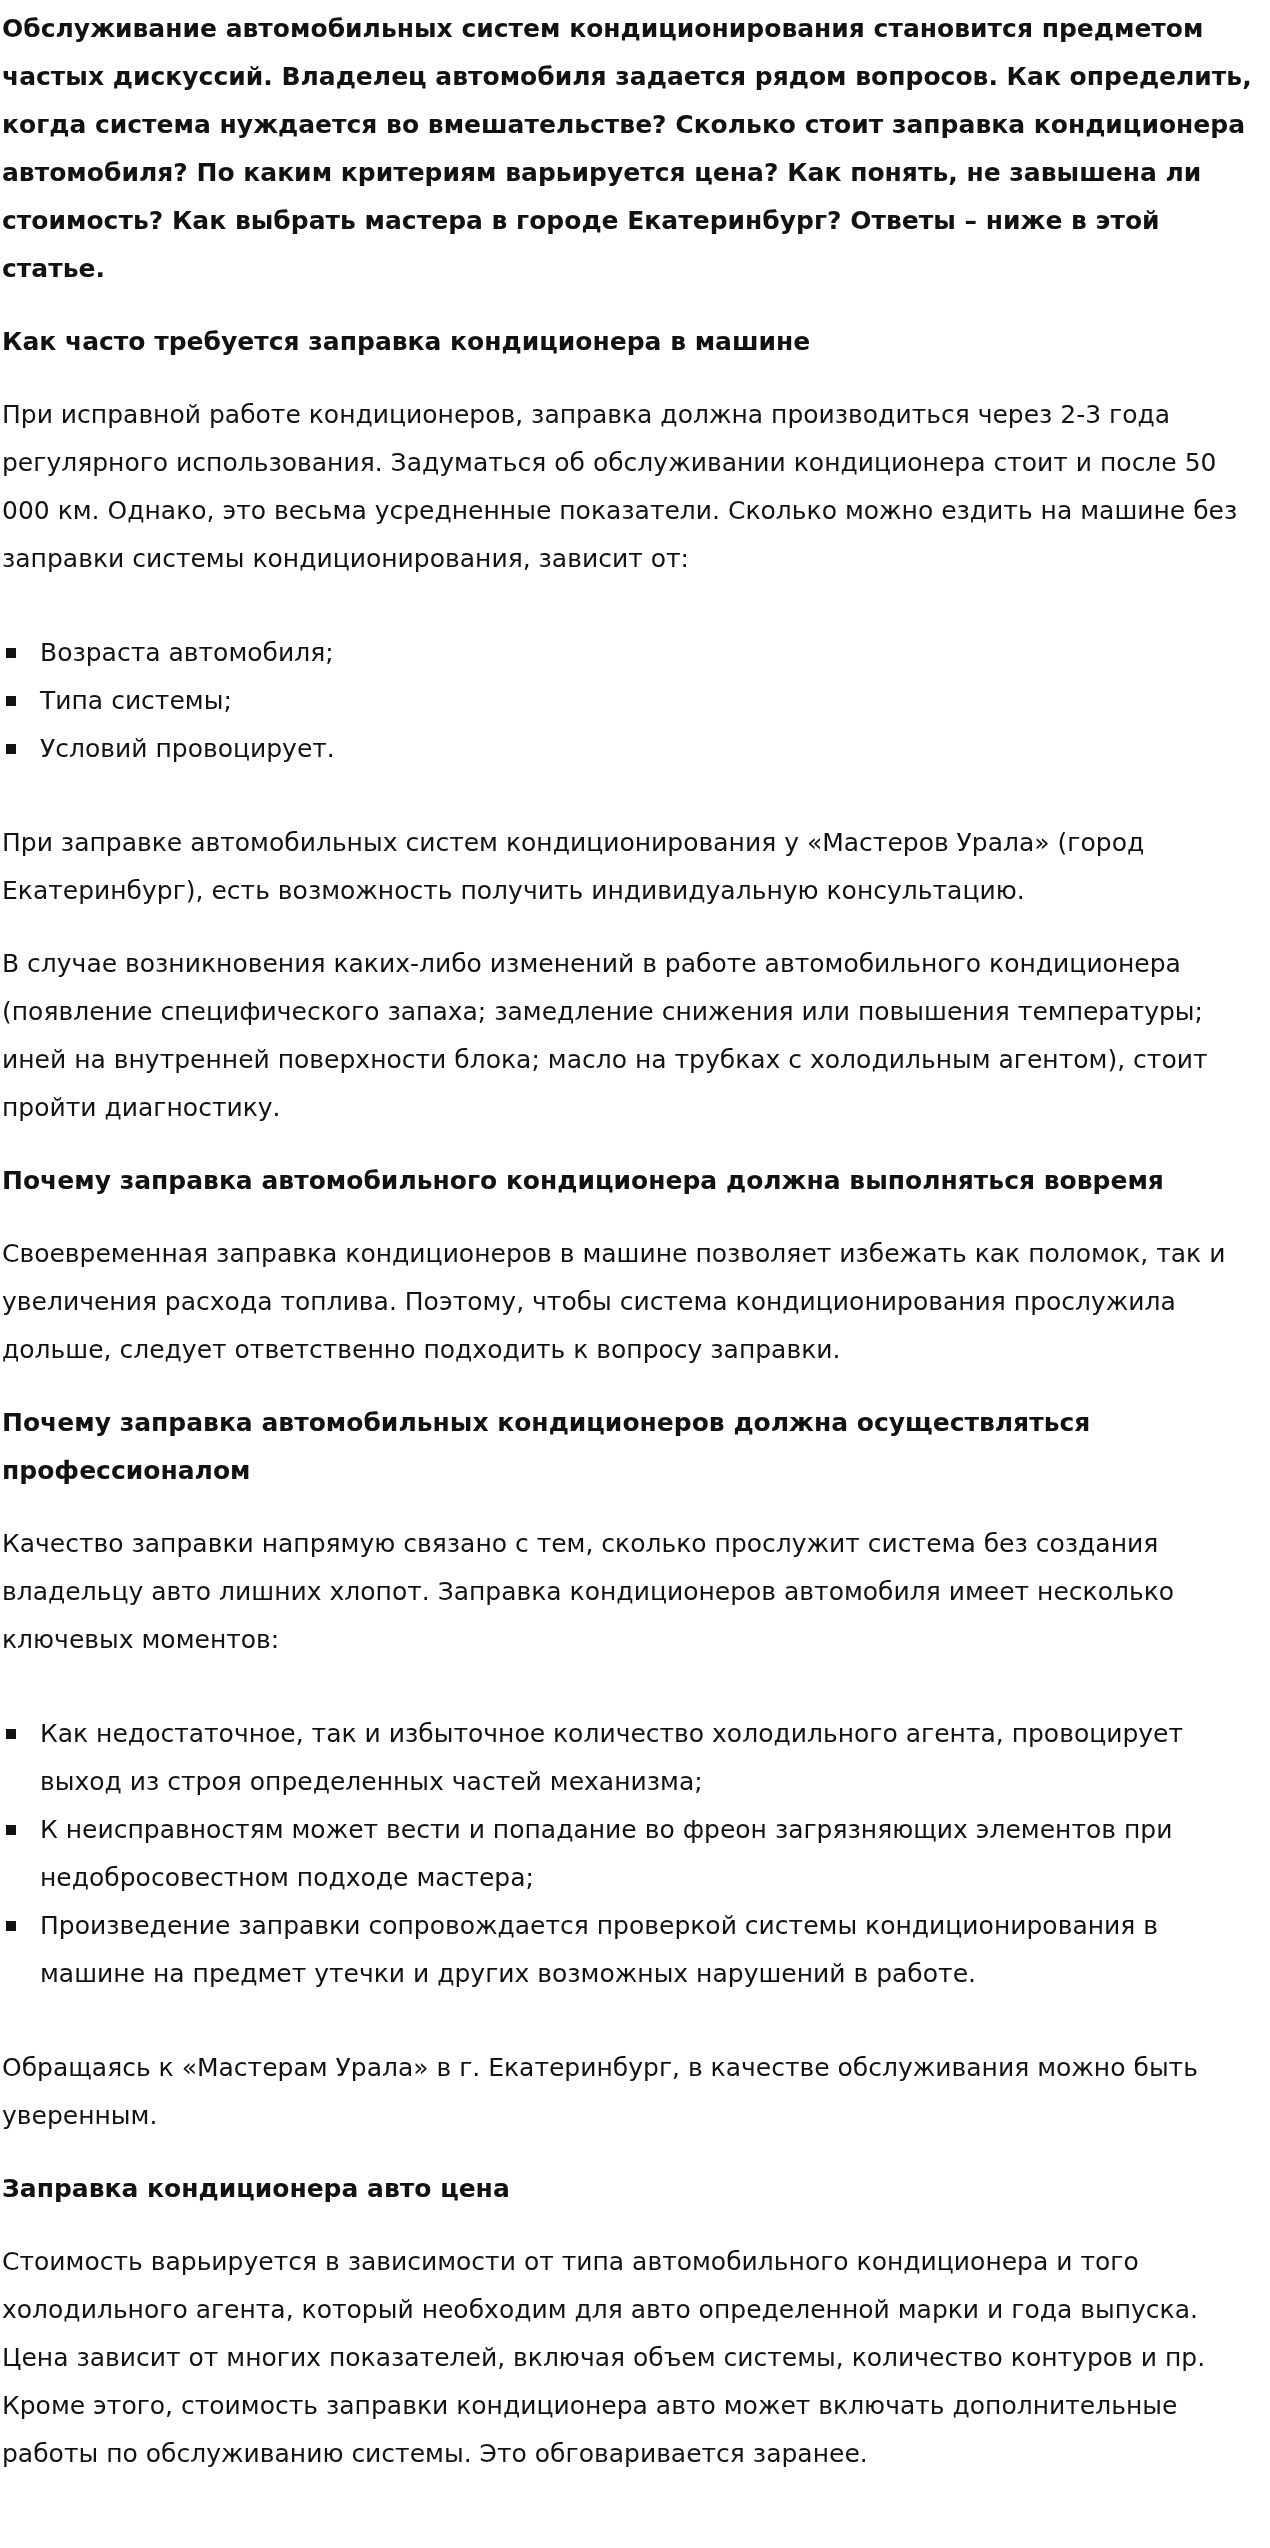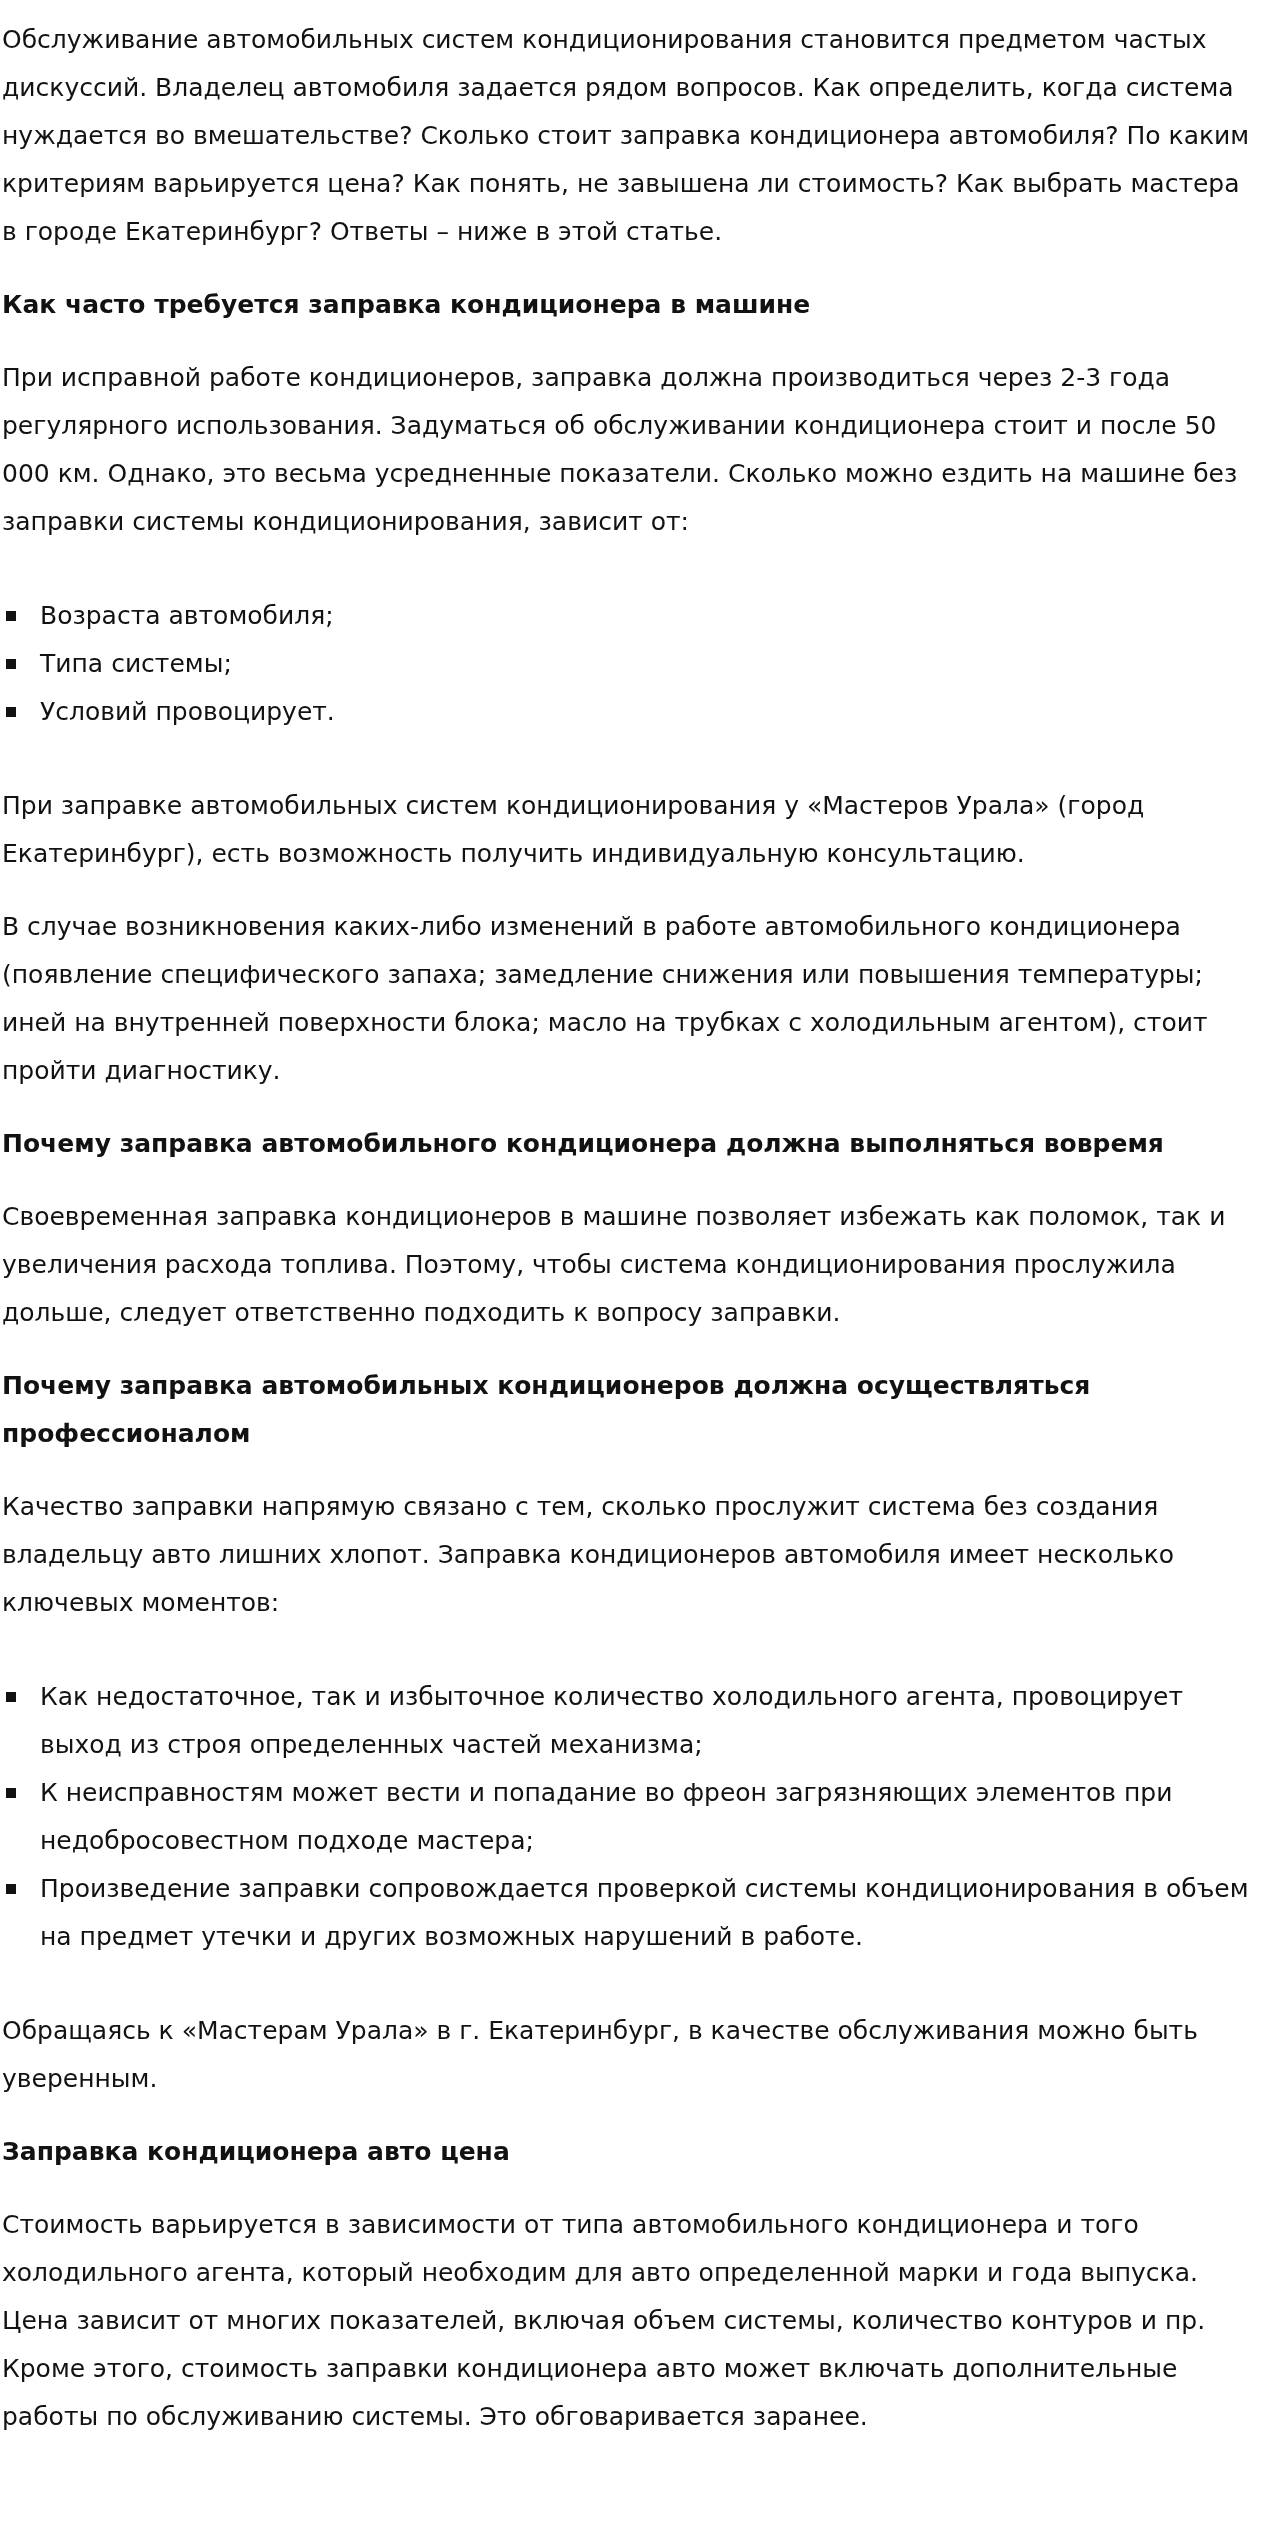--- a/index.html
+++ b/index.html
@@ -29,7 +29,8 @@
     font-weight: 700;
   }
   .page > :first-child {
-    margin-top: 15px;
+    margin-top: 4px;
+    font-weight: bold;
   }
   .bullet-list {
     list-style: none;

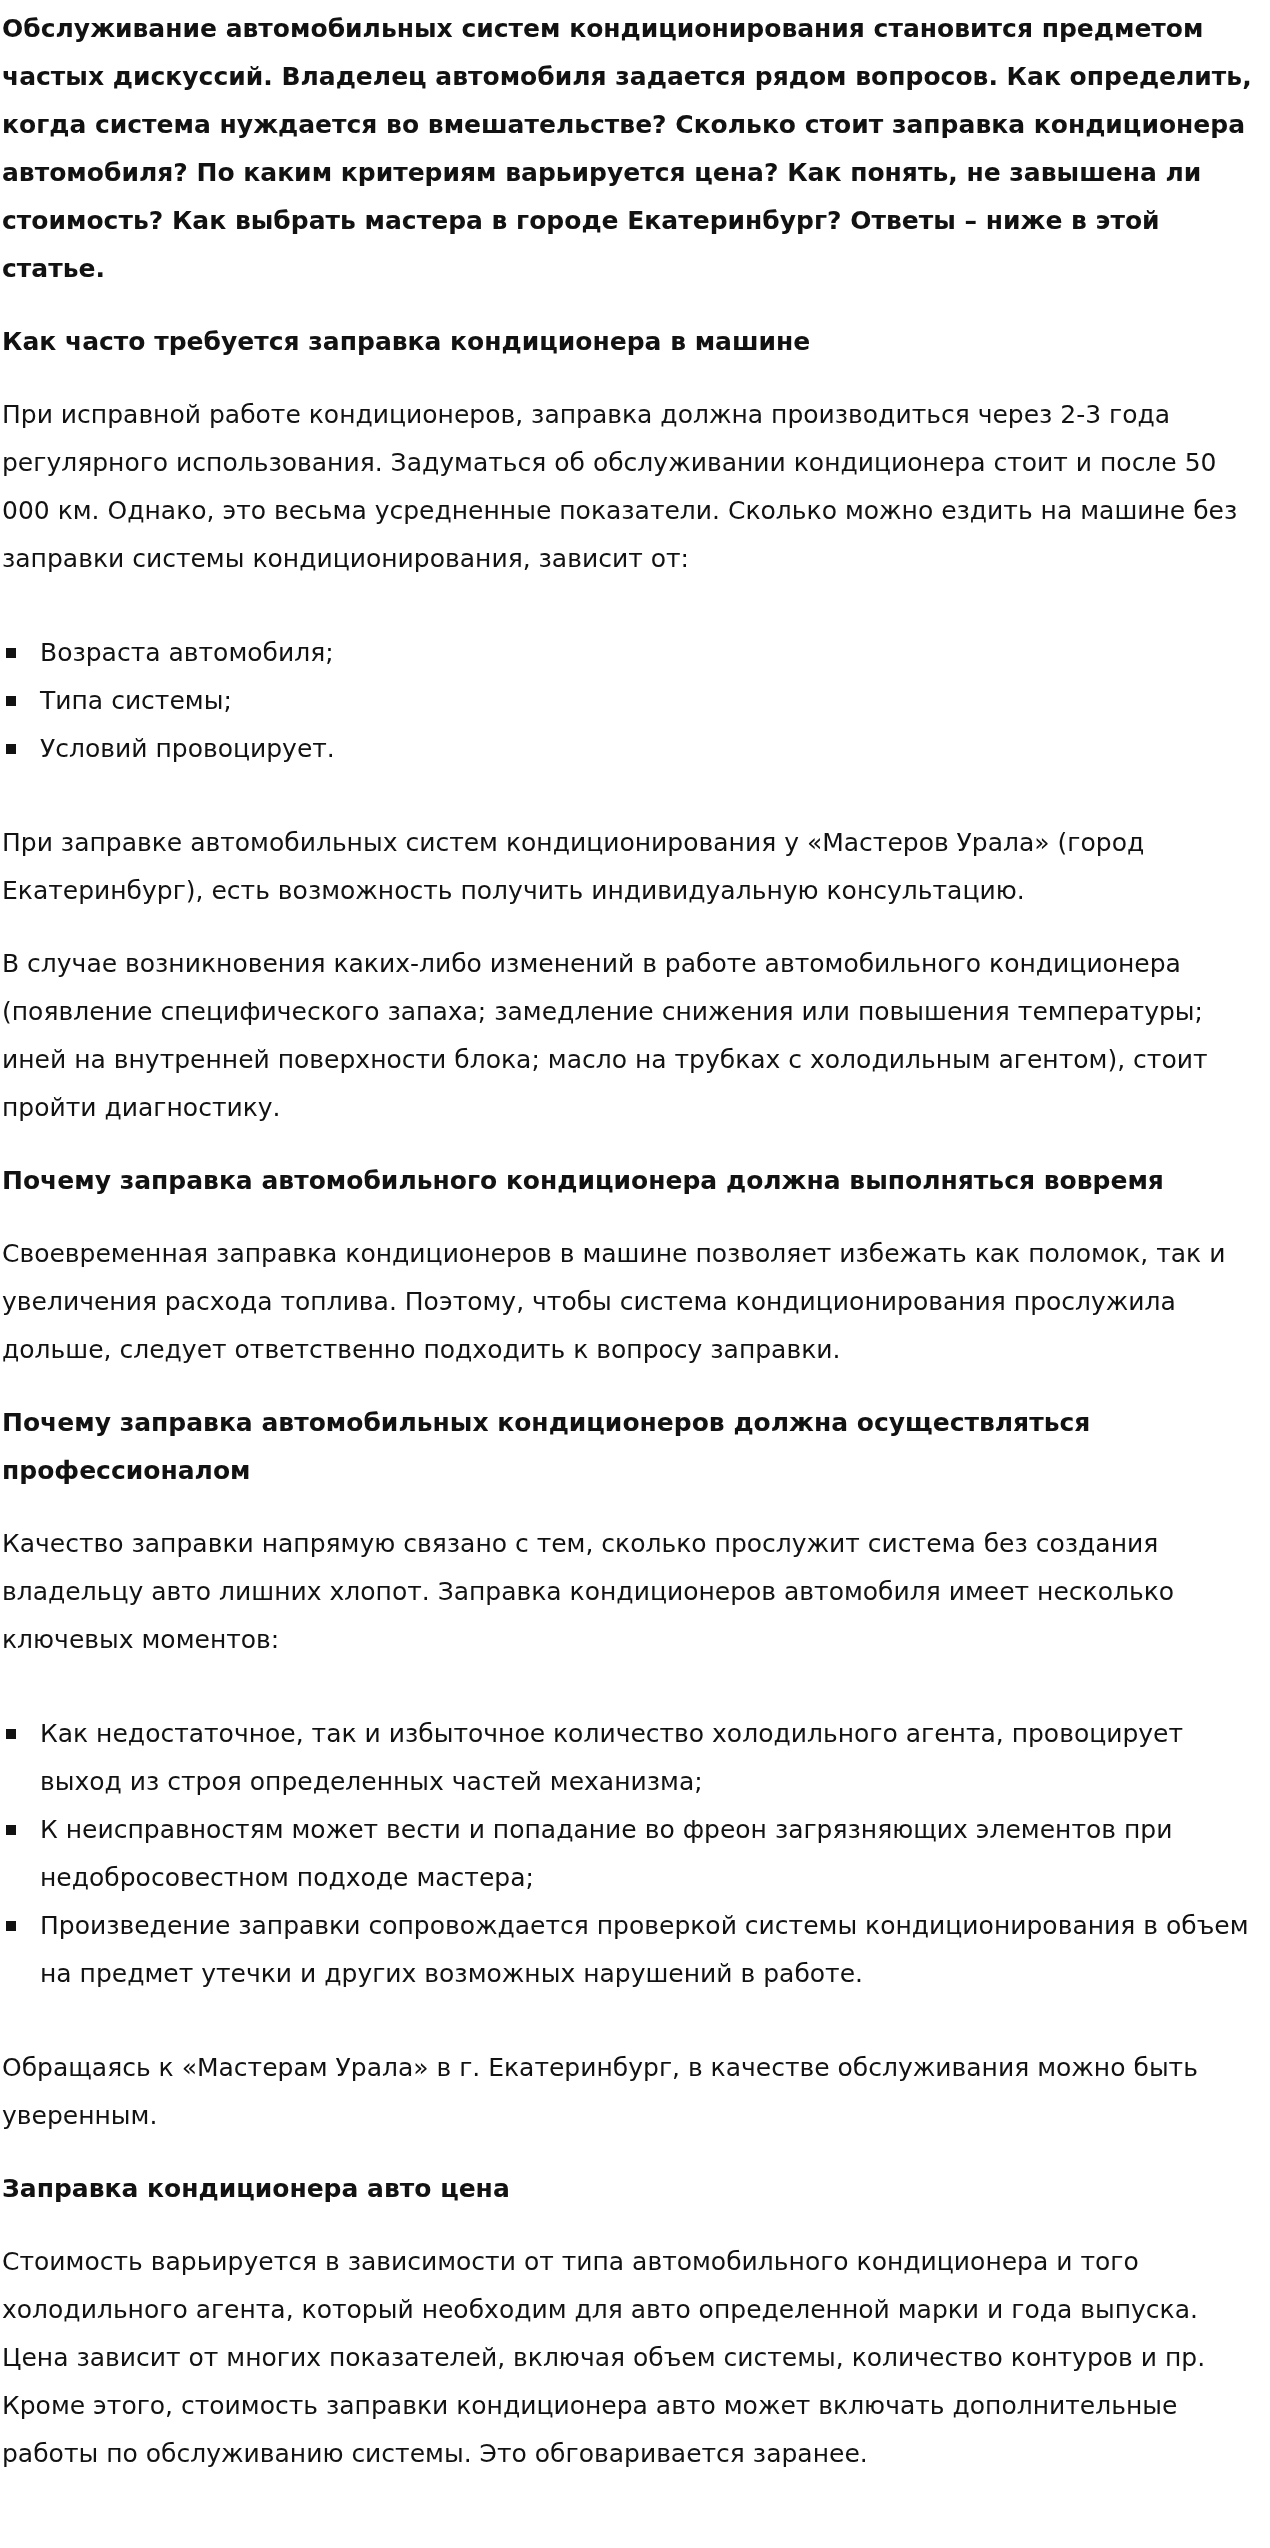--- a/index.html
+++ b/index.html
@@ -83,7 +83,7 @@
   <ul class="bullet-list">
     <li>Как недостаточное, так и избыточное количество холодильного агента, провоцирует выход из строя определенных частей механизма;</li>
     <li>К неисправностям может вести и попадание во фреон загрязняющих элементов при недобросовестном подходе мастера;</li>
-    <li>Произведение заправки сопровождается проверкой системы кондиционирования в объем на предмет утечки и других возможных нарушений в работе.</li>
+    <li>Произведение заправки сопровождается проверкой системы кондиционирования в машине на предмет утечки и других возможных нарушений в работе.</li>
   </ul>
 
   <p class="para">Обращаясь к «Мастерам Урала» в г. Екатеринбург, в качестве обслуживания можно быть уверенным.</p>

